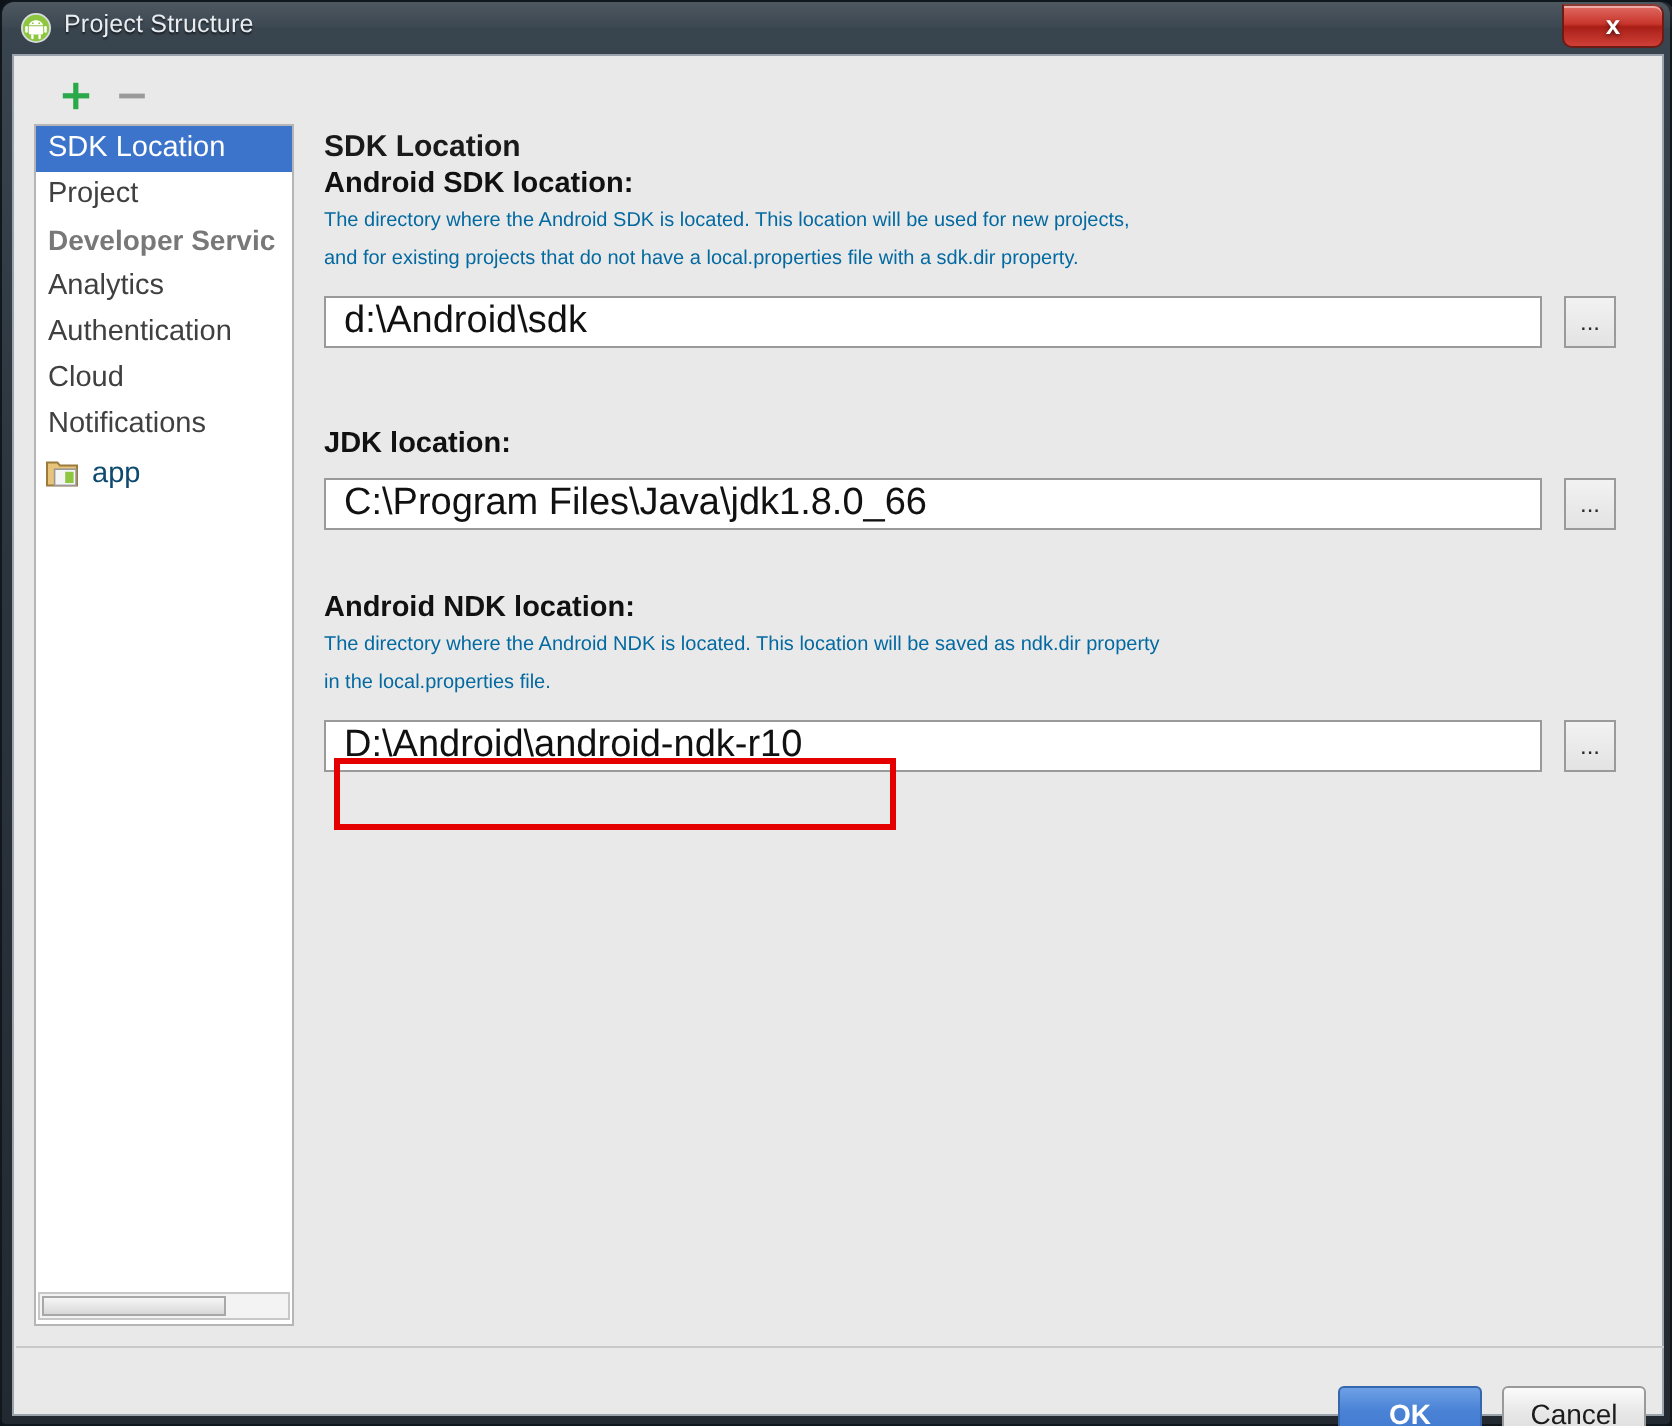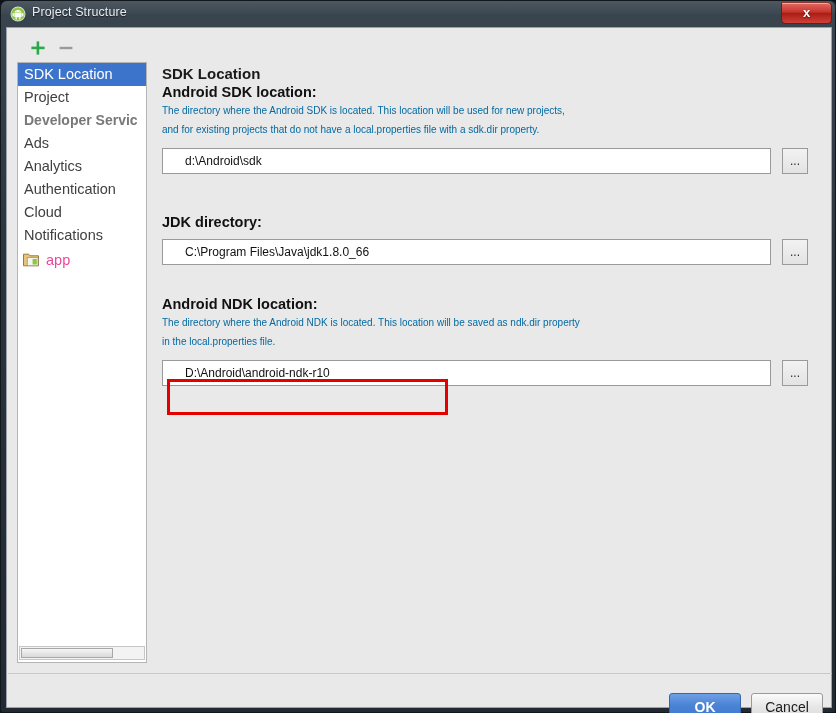--- a/index.html
+++ b/index.html
@@ -311,9 +311,6 @@
         <span>Developer Servic</span>
       </div>
       <div class="side-item">
-        <span>Ads</span>
-      </div>
-      <div class="side-item">
         <span>Analytics</span>
       </div>
       <div class="side-item">

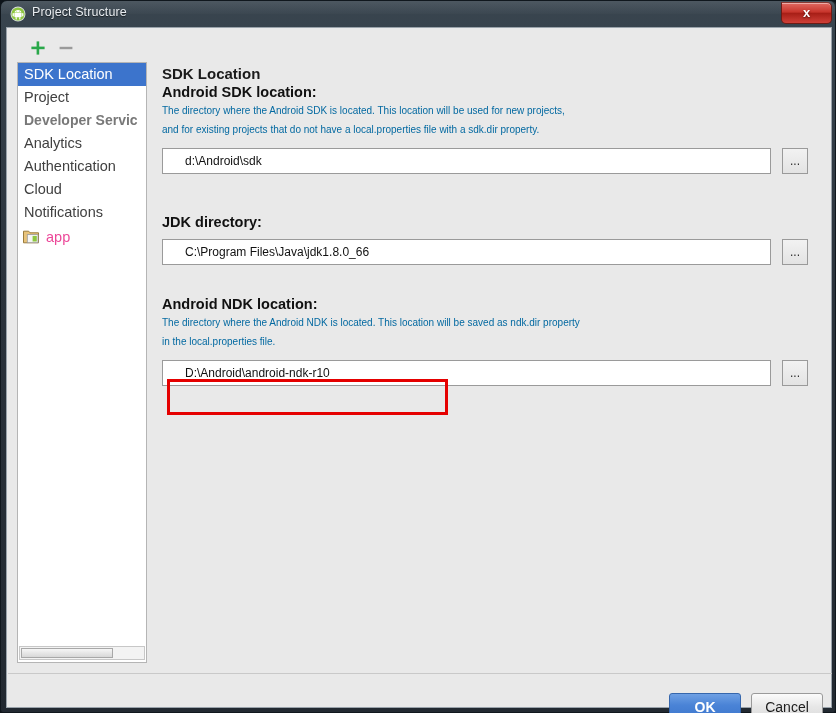--- a/index.html
+++ b/index.html
@@ -195,9 +195,9 @@
     background: #ffffff;
     border: 1px solid #9a9a9a;
     font-family: "Liberation Sans", sans-serif;
-    font-size: 12px;
+    font-size: 19px;
     color: #111111;
-    padding: 0 22px;
+    padding: 0 9px;
     outline: none;
   }
   .browse-button {

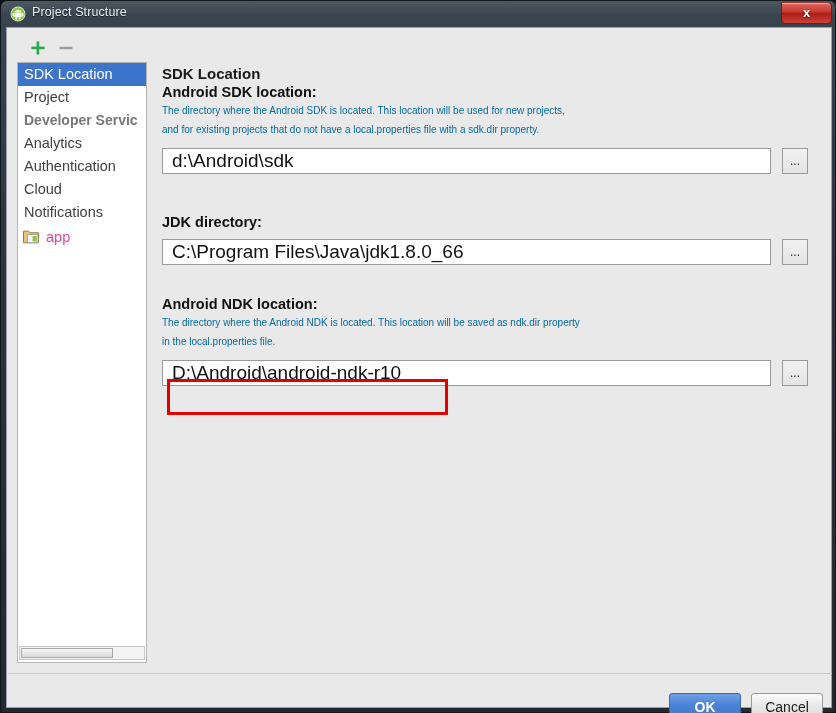--- a/index.html
+++ b/index.html
@@ -354,7 +354,7 @@
       </div>
 
       <div class="section" id="sec-jdk">
-        <div class="sec-label">JDK directory:</div>
+        <div class="sec-label">JDK location:</div>
         <div class="field-row">
           <input class="text-field" type="text" value="C:\Program Files\Java\jdk1.8.0_66" style="">
           <button class="browse-button">...</button>

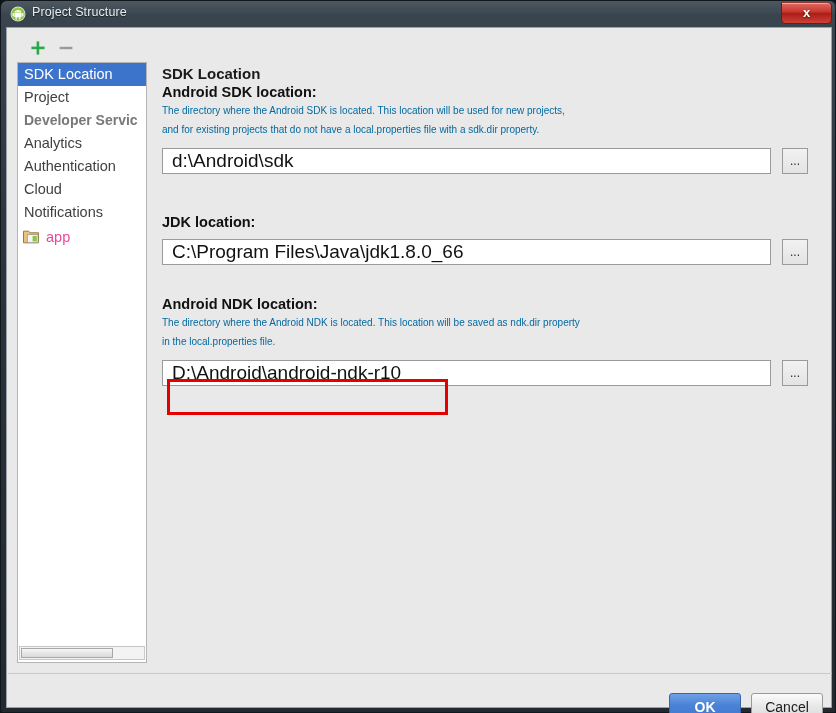--- a/index.html
+++ b/index.html
@@ -144,7 +144,7 @@
     line-height: 26px;
     padding-left: 28px;
     font-size: 14.5px;
-    color: #ec4899;
+    color: #0c4a6e;
   }
   .module-item .folder-ico {
     position: absolute; left: 5px; top: 5px;

